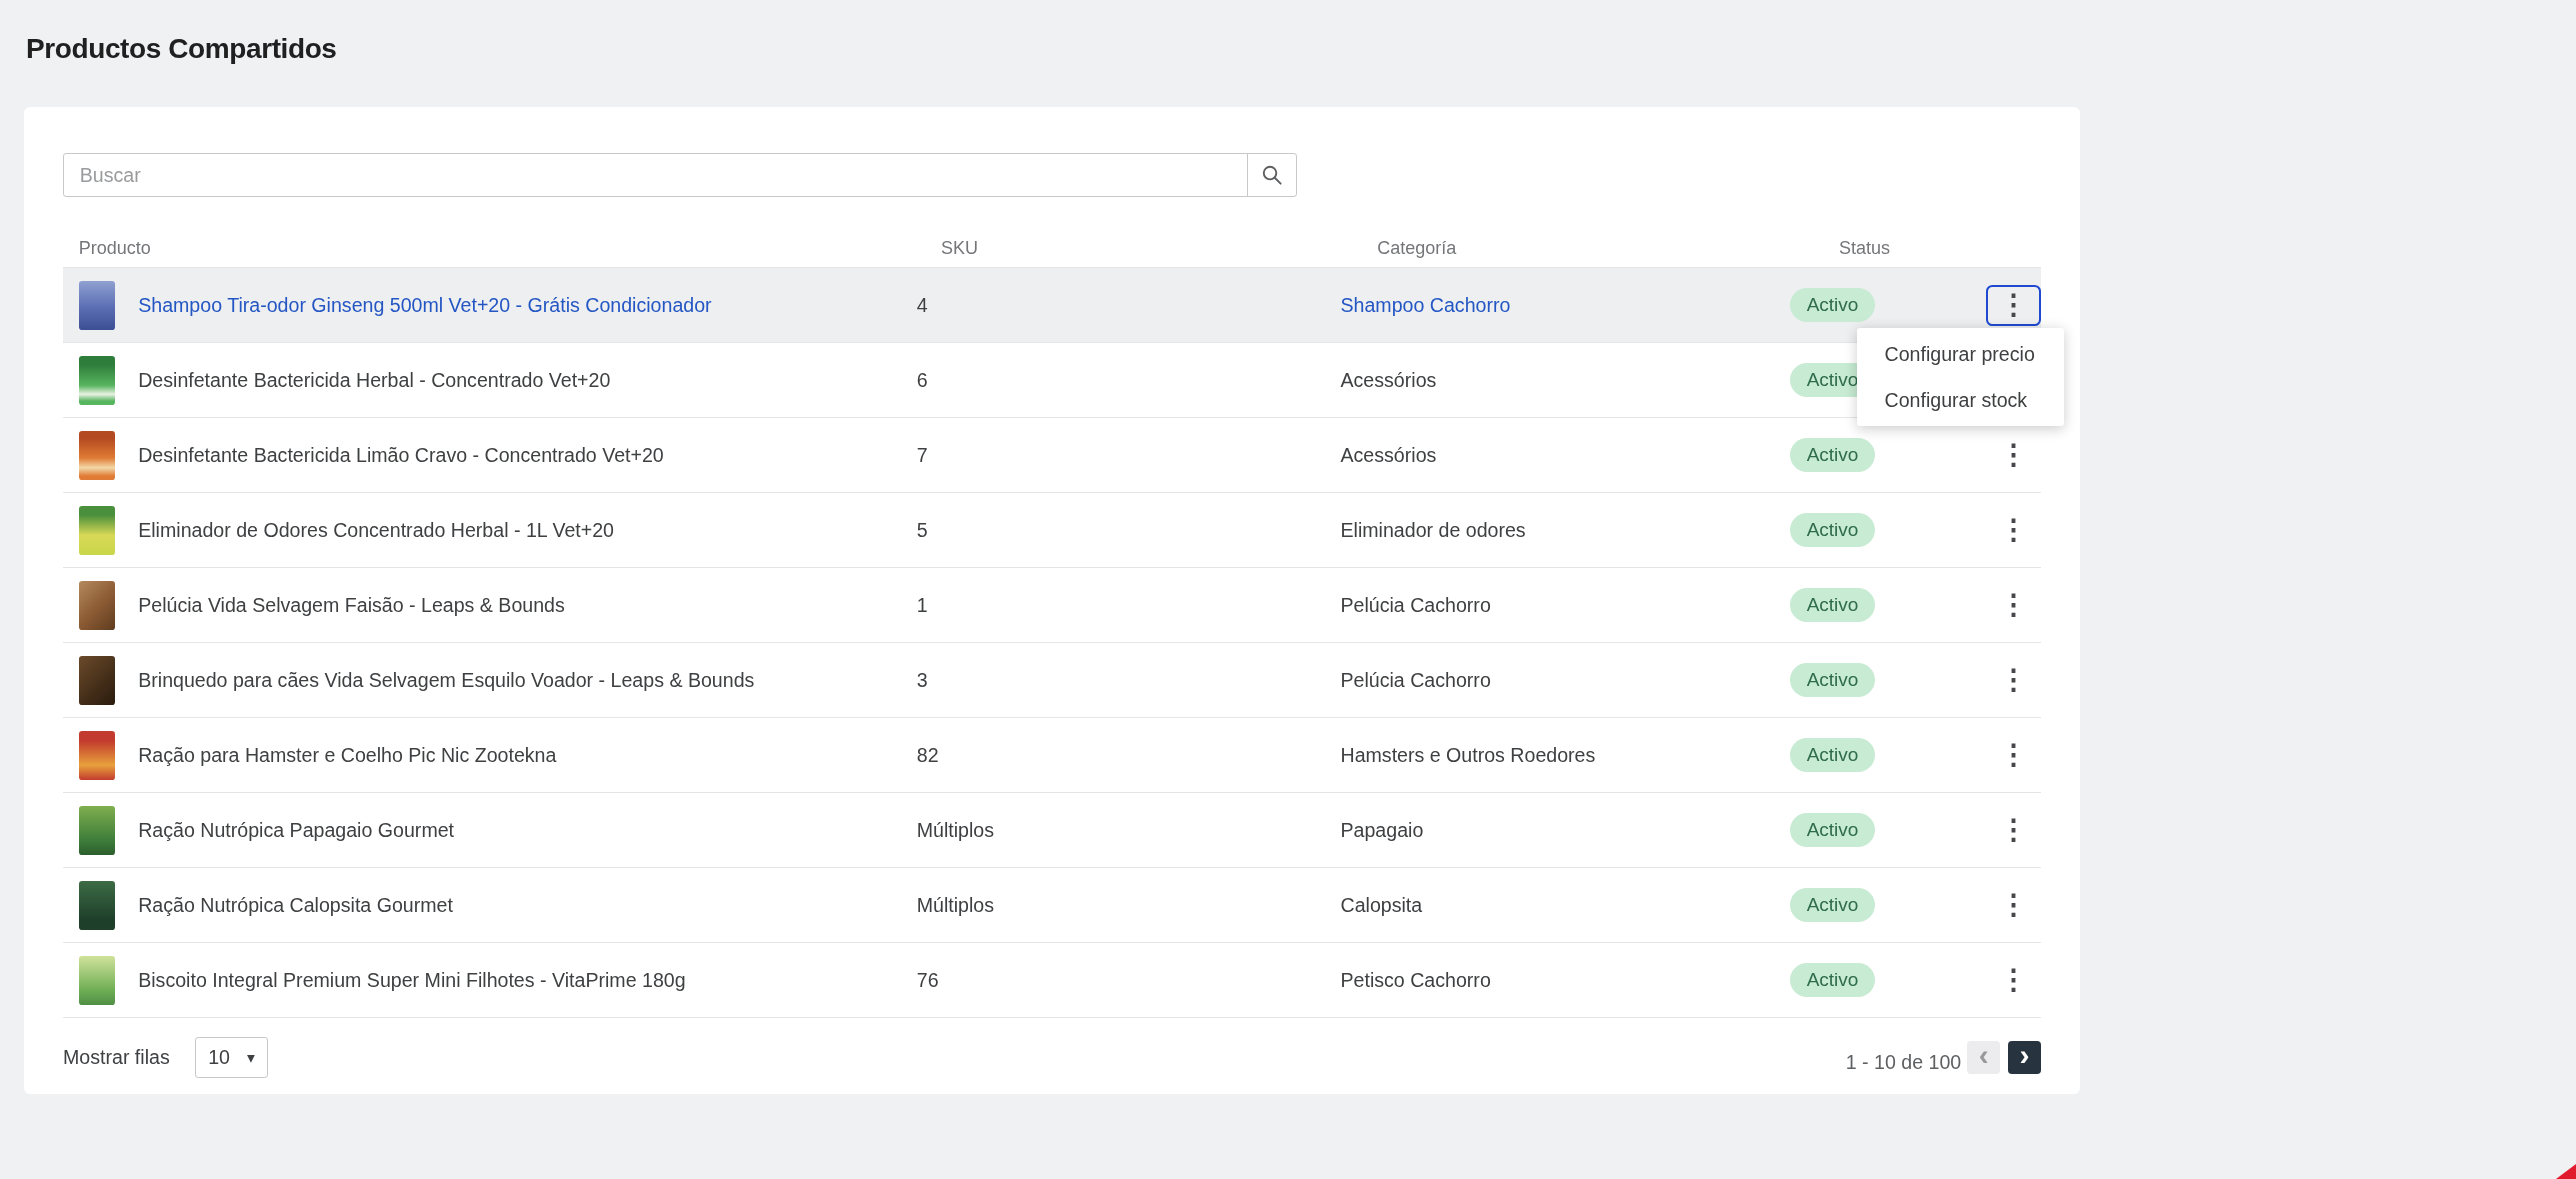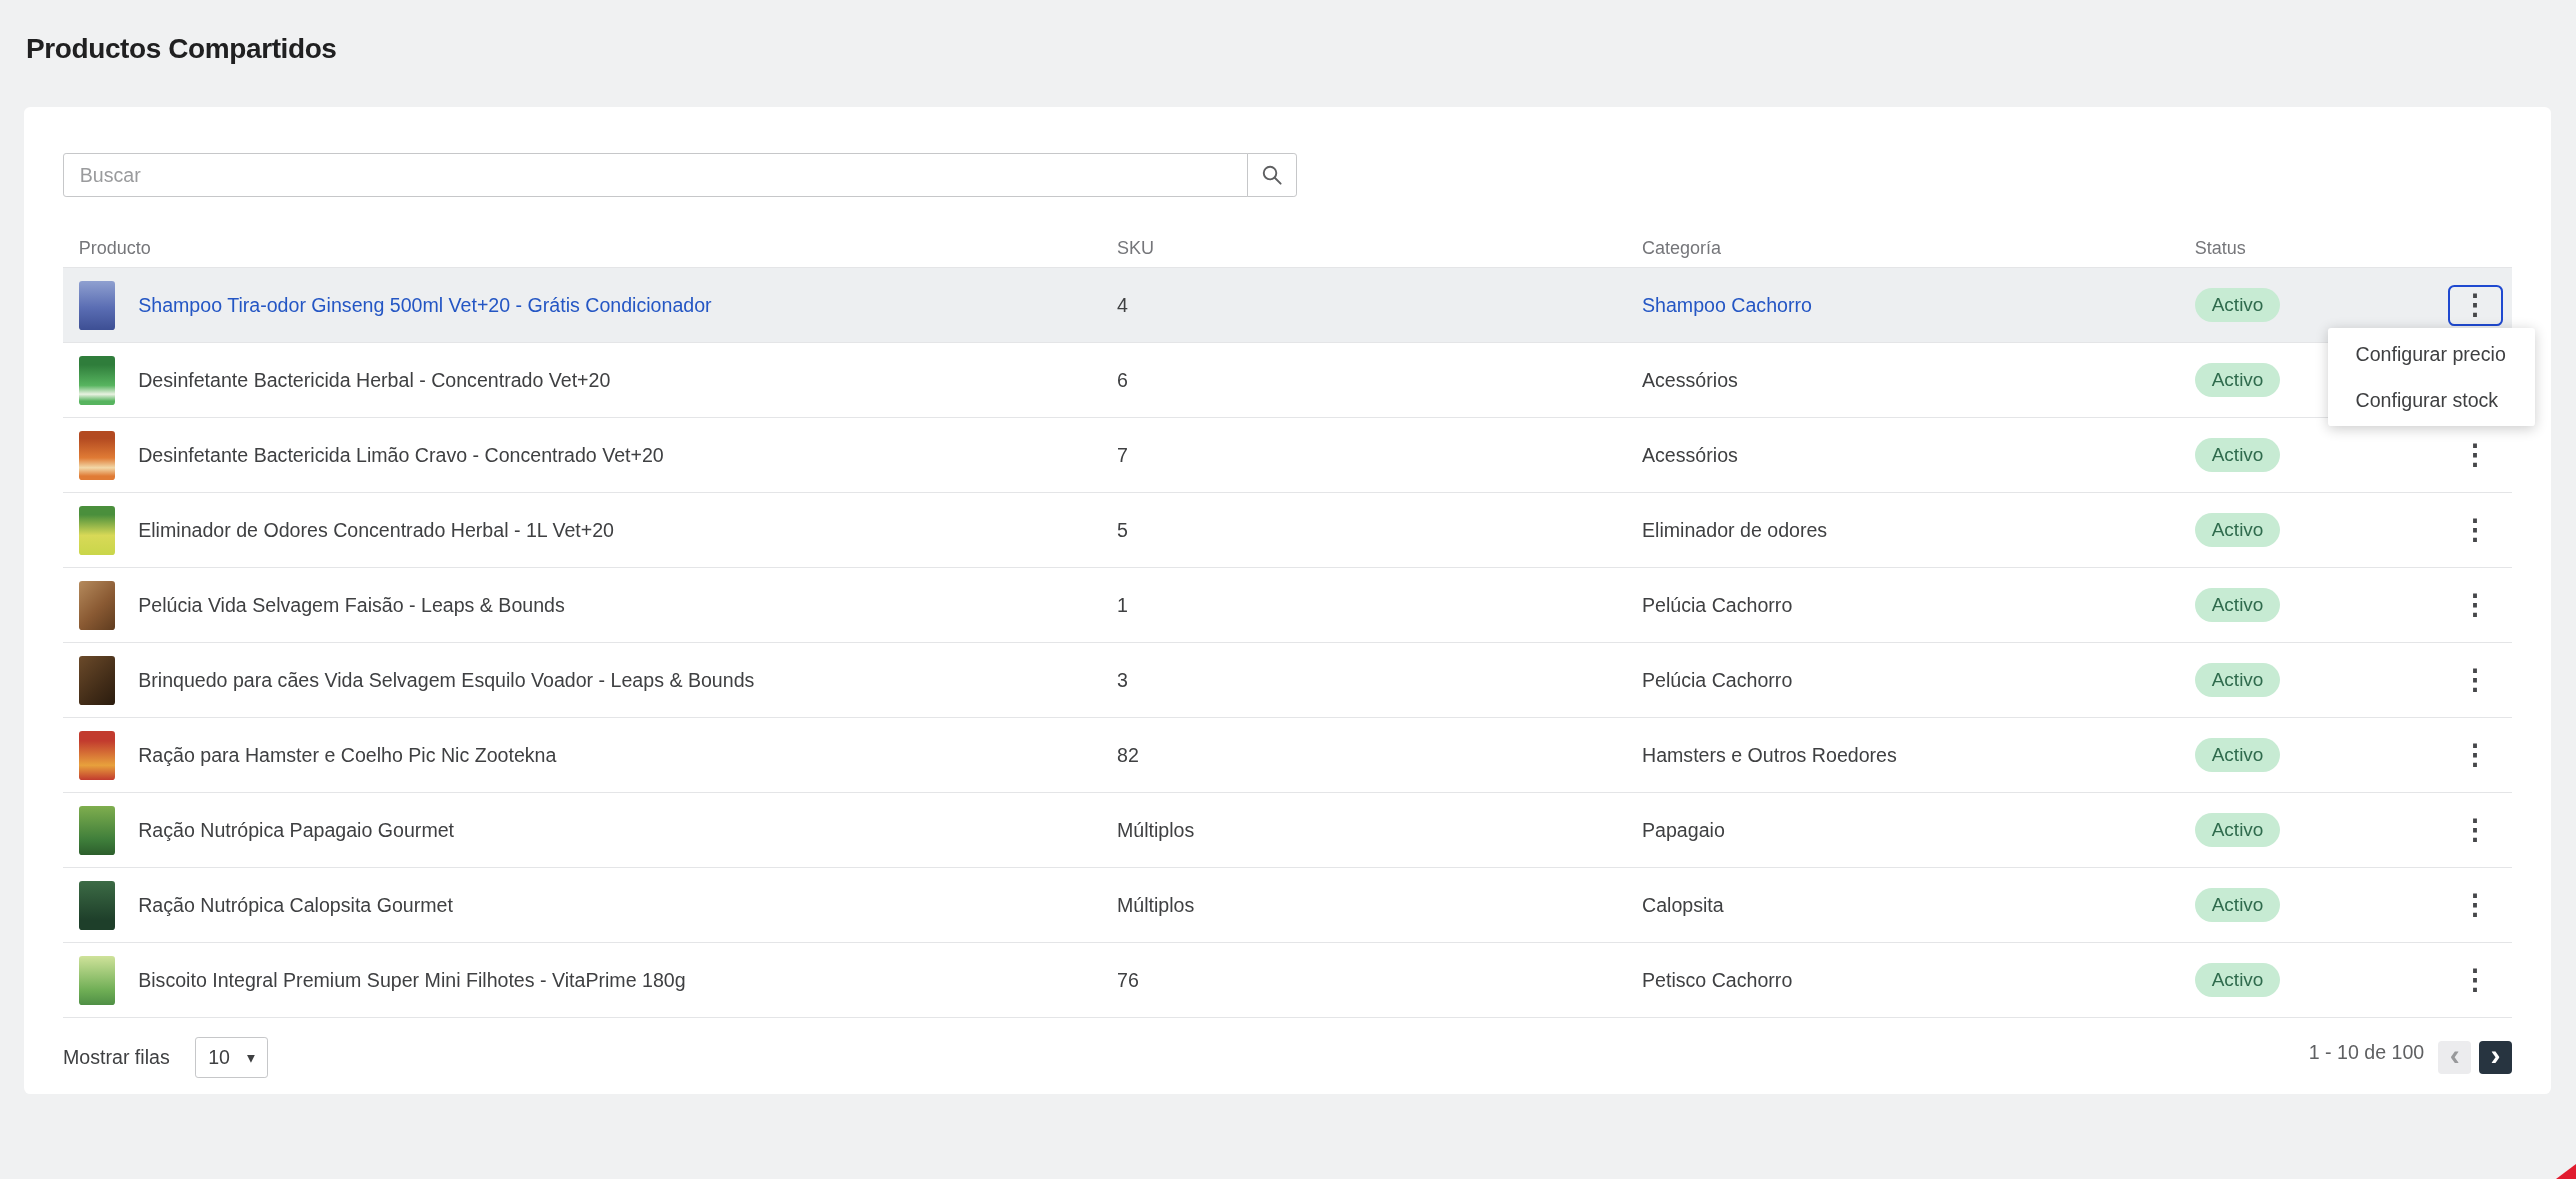--- a/index.html
+++ b/index.html
@@ -29,7 +29,7 @@
 
   
   .card {
-    margin:34px 24px 0 24px; width:2527px; background:#ffffff; border-radius:6.3px;
+    margin:34px 24px 0 24px; width:2056px; background:#ffffff; border-radius:6.3px;
     padding:0 39px 15.7px 39px; position:relative;
   }
 

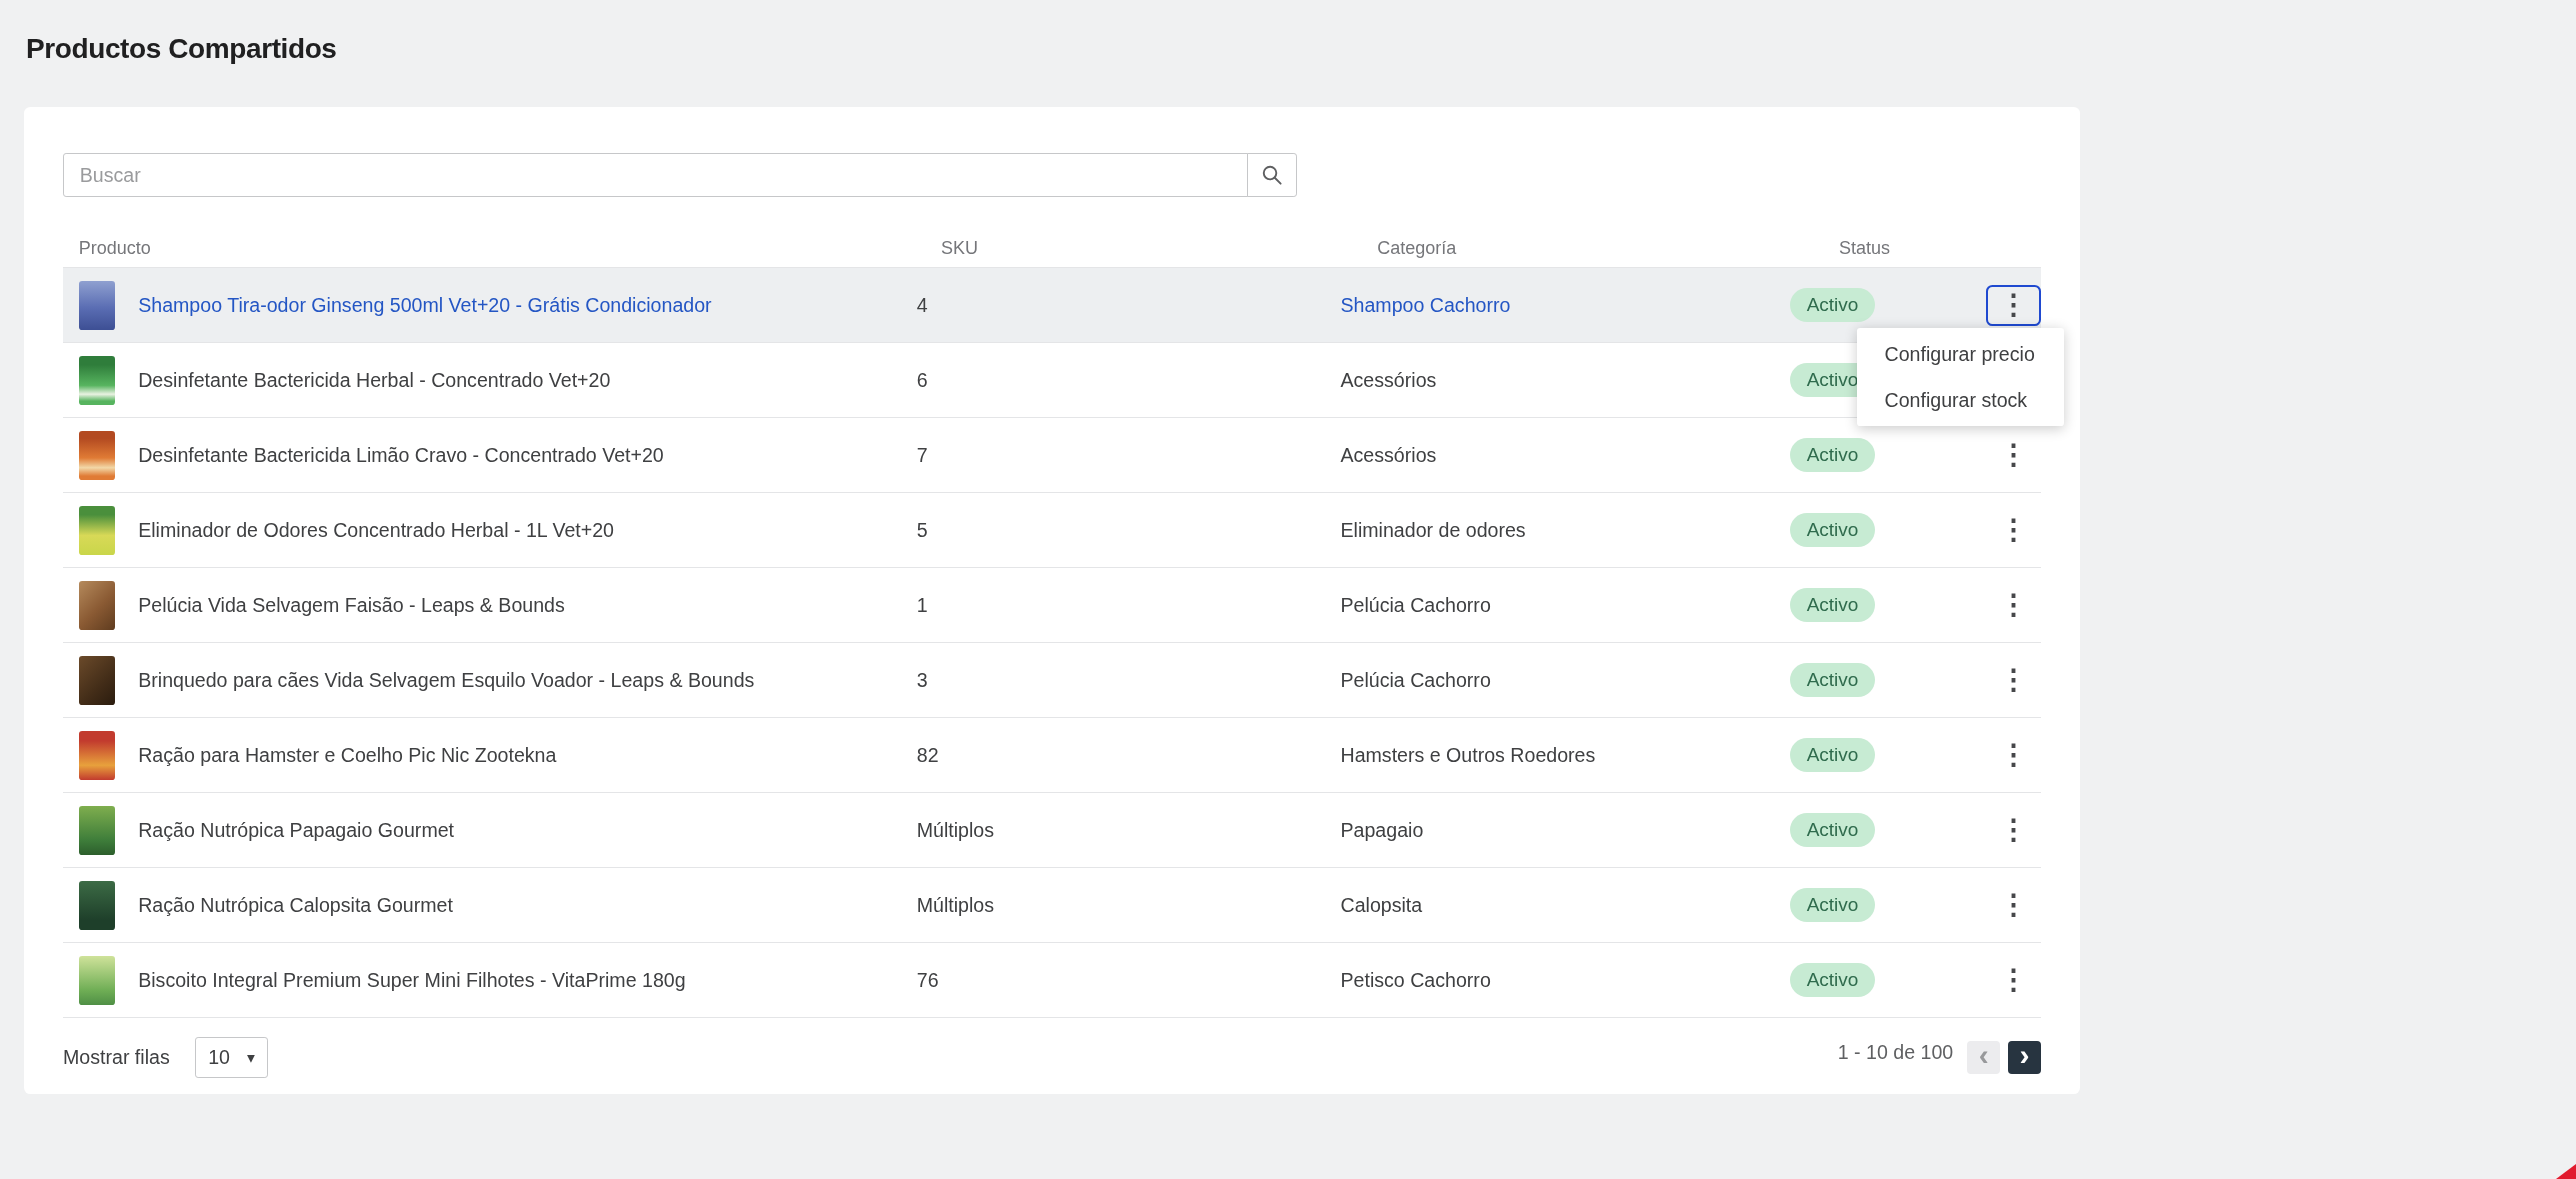--- a/index.html
+++ b/index.html
@@ -112,7 +112,7 @@
     font-size:19.6px; color:#3f4042; font-family:inherit;
   }
   .caret { font-size:15.7px; color:#3f4042; }
-  .tfoot-right { display:flex; align-items:flex-start; gap:14px; }
+  .tfoot-right { display:flex; align-items:flex-end; gap:6px; }
   .range { color:#5f6062; }
   .pager { display:flex; gap:7.8px; }
   .pbtn {

